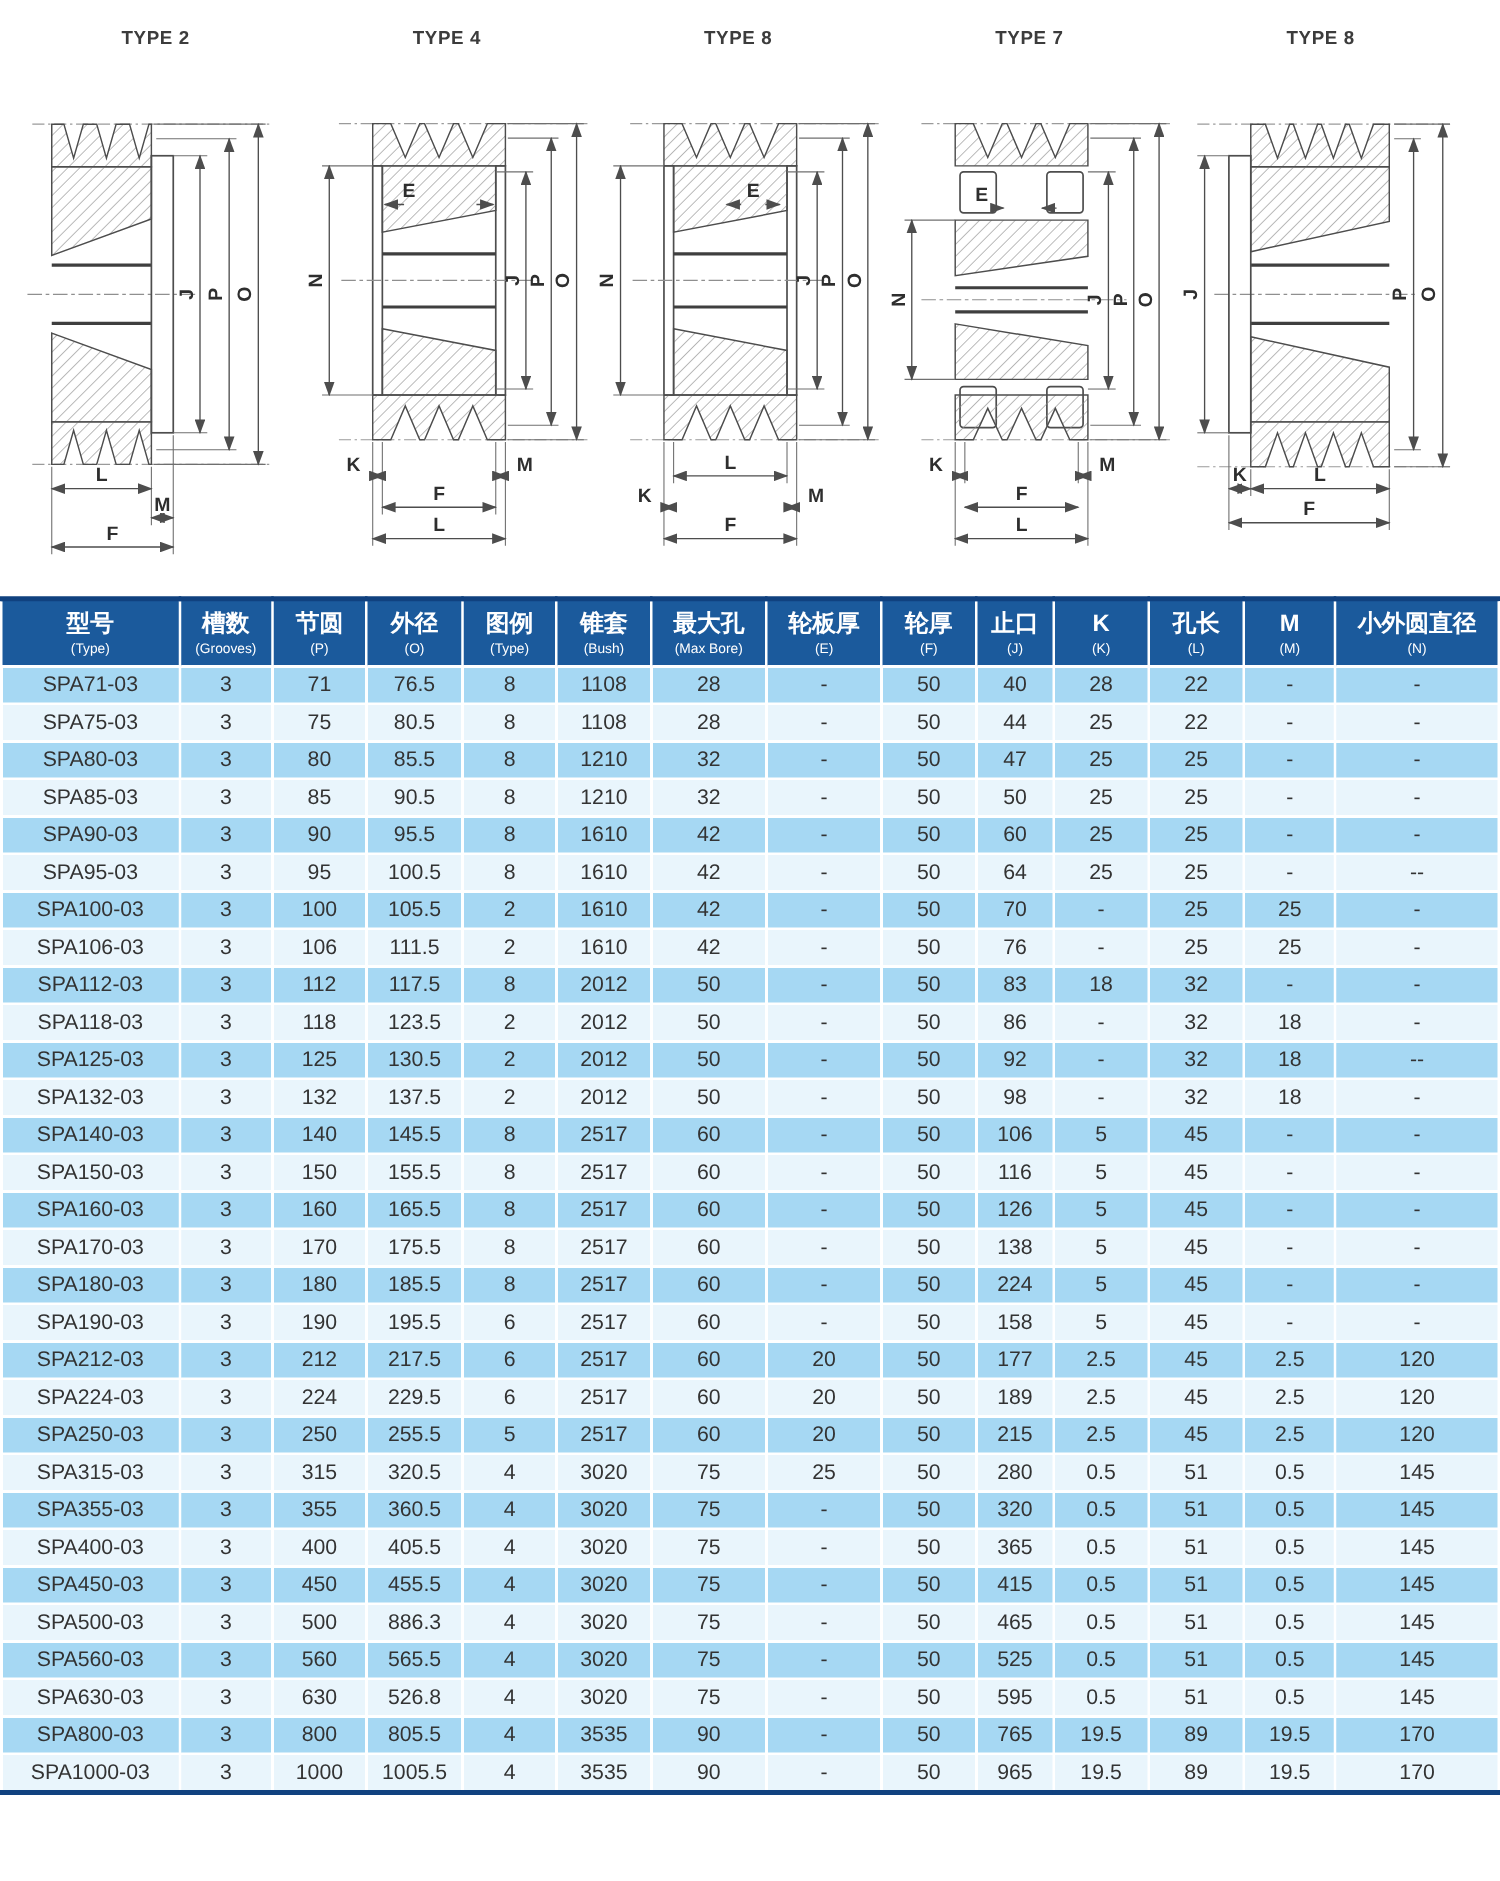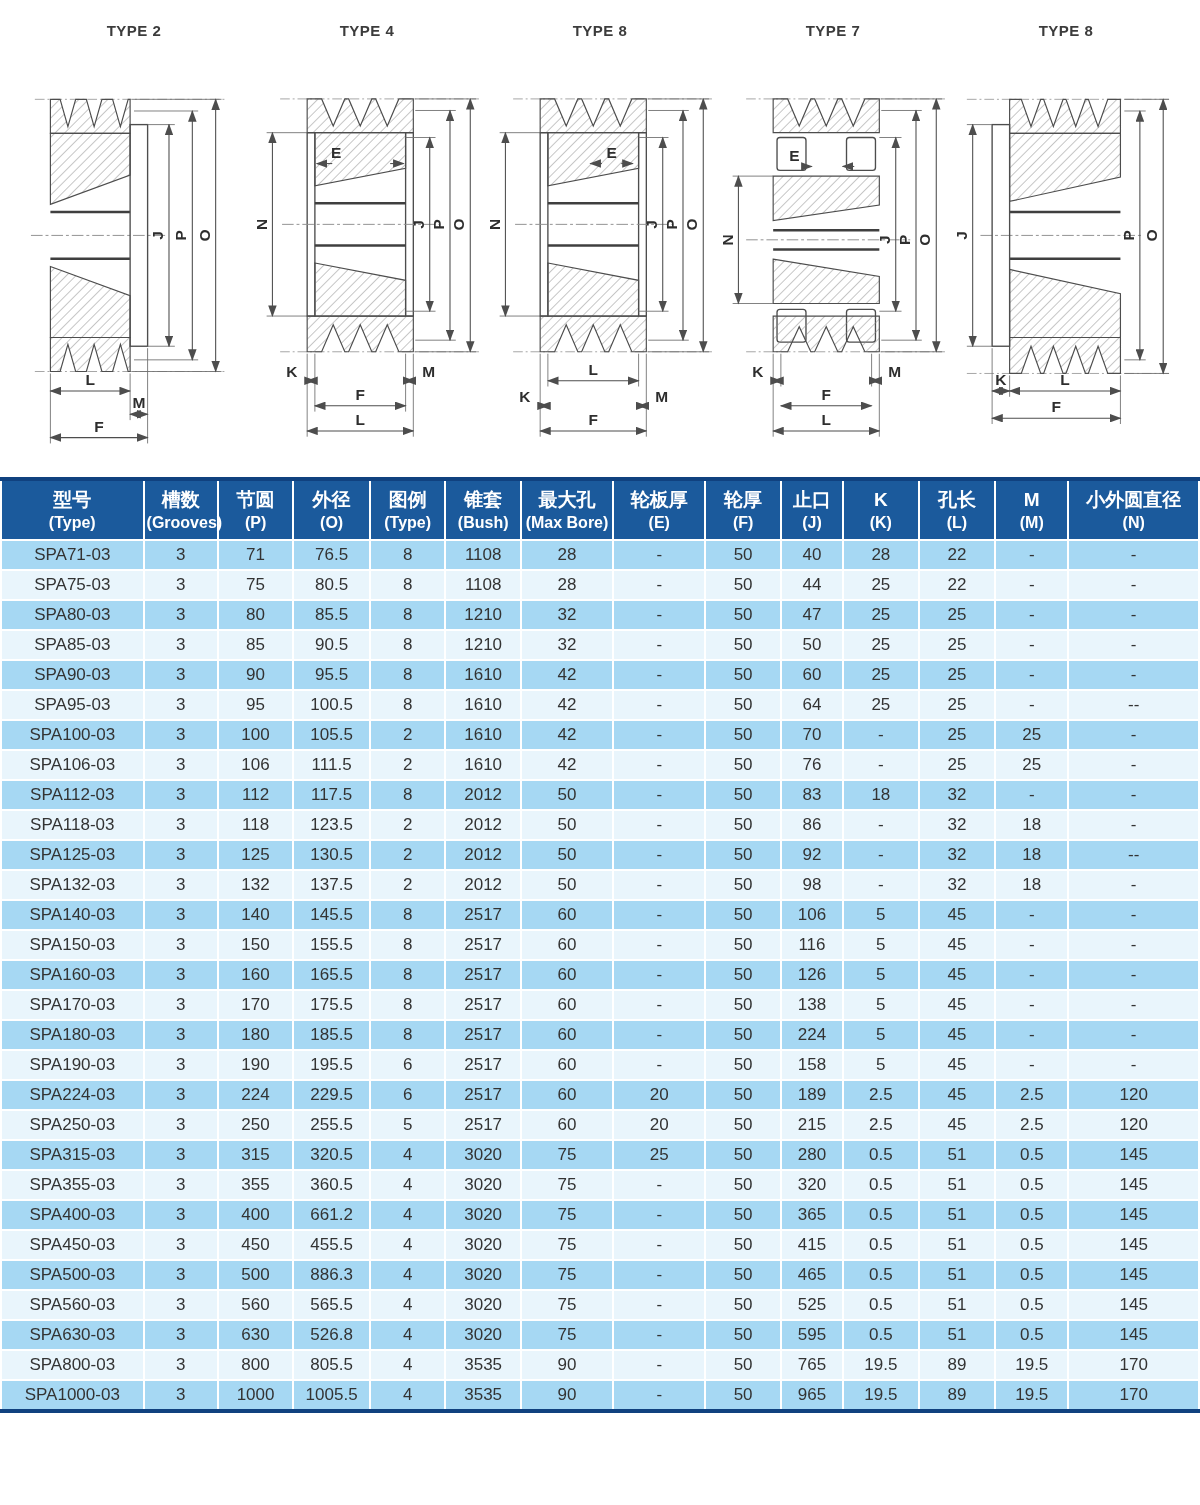--- a/index.html
+++ b/index.html
@@ -7,7 +7,7 @@
   .page{width:1200px;min-height:1505px;background:#fff;}
 
   
-  .diagrams{display:flex;justify-content:center;padding:14px 8px 4px 8px;}
+  .diagrams{display:flex;justify-content:flex-start;padding:14px 8px 4px 8px;}
   .diagram{width:233px;display:flex;flex-direction:column;align-items:center;}
   .diagram-title{font-size:15px;font-weight:700;color:#3c3c3c;letter-spacing:.5px;margin:8px 0 0 0;text-align:center;}
   .diagram svg{display:block;margin-top:2px;}

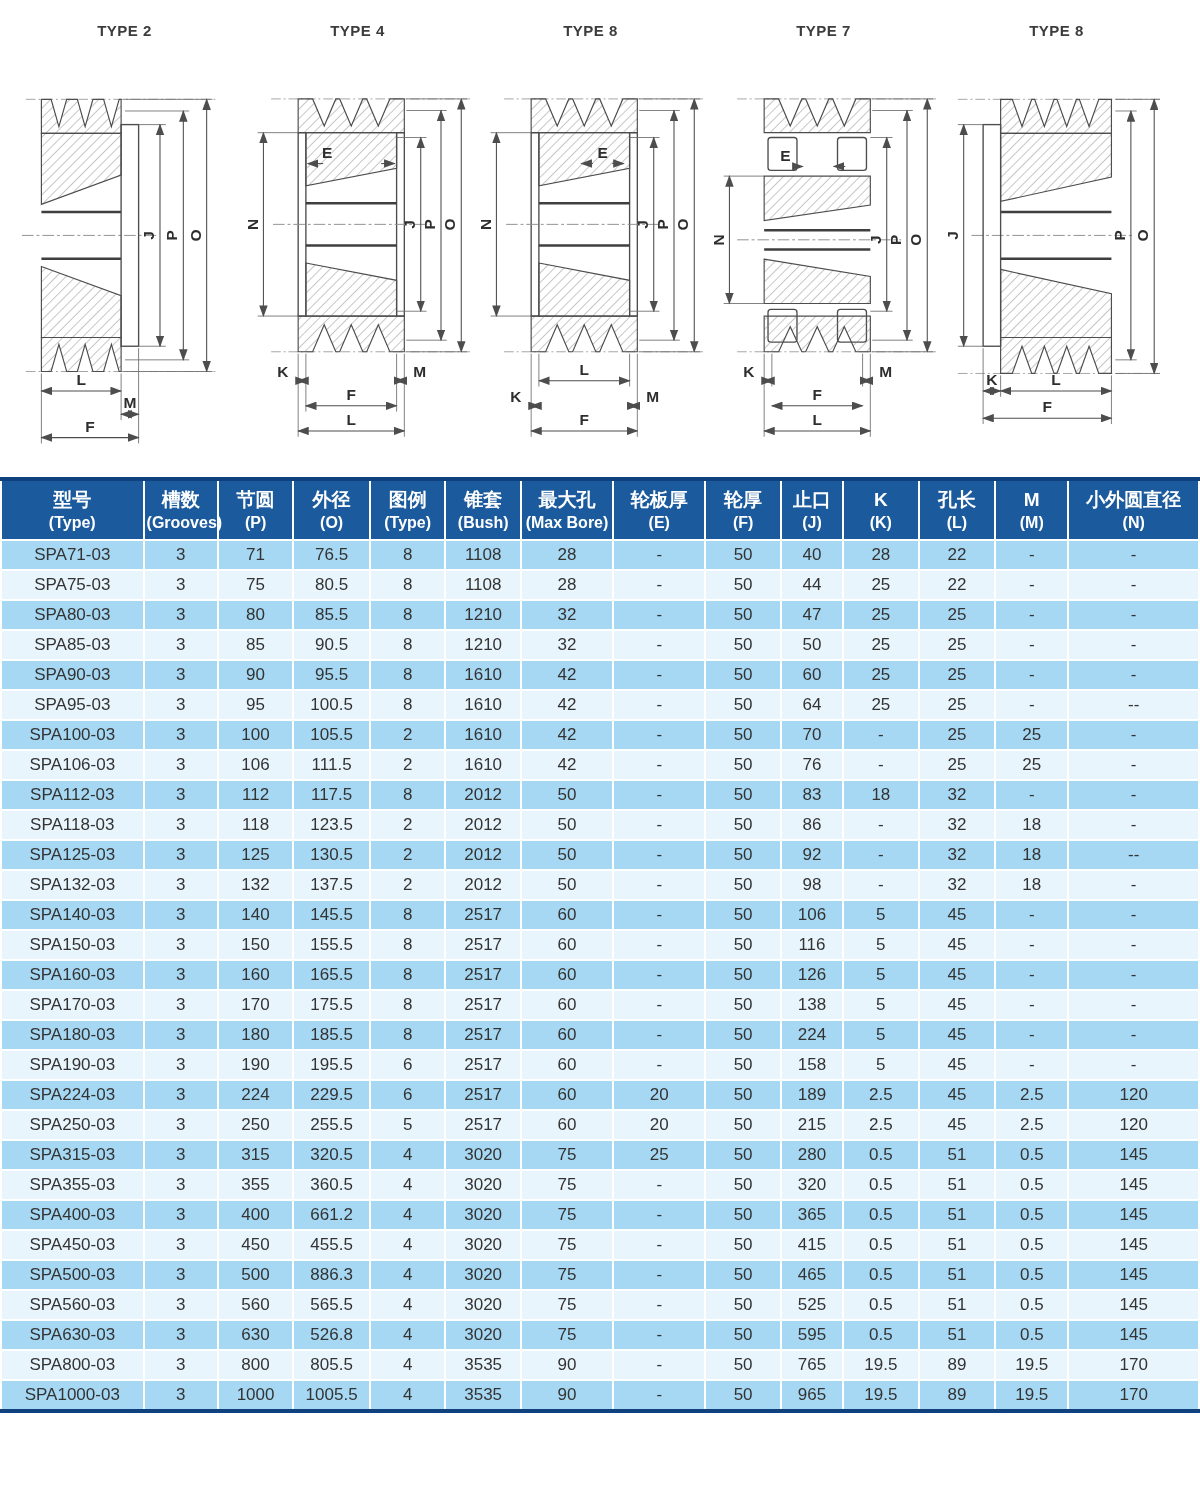--- a/index.html
+++ b/index.html
@@ -26,7 +26,7 @@
         border-top:4px solid #10417f;border-bottom:4px solid #10417f;}
   th{background:#1b5a9c;color:#ffffff;border:2px solid #ffffff;padding:7px 2px 6px 2px;vertical-align:middle;}
   th .zh{font-size:19px;font-weight:700;line-height:1.3;}
-  th .en{font-size:16px;font-weight:700;line-height:1.25;}
+  th .en{font-size:11px;font-weight:400;line-height:1.25;}
   td{border:2px solid #ffffff;text-align:center;font-size:17px;color:#333333;height:26px;padding:1px 2px;
      white-space:nowrap;overflow:hidden;}
   tbody tr:nth-child(odd) td{background:#a6d8f3;}

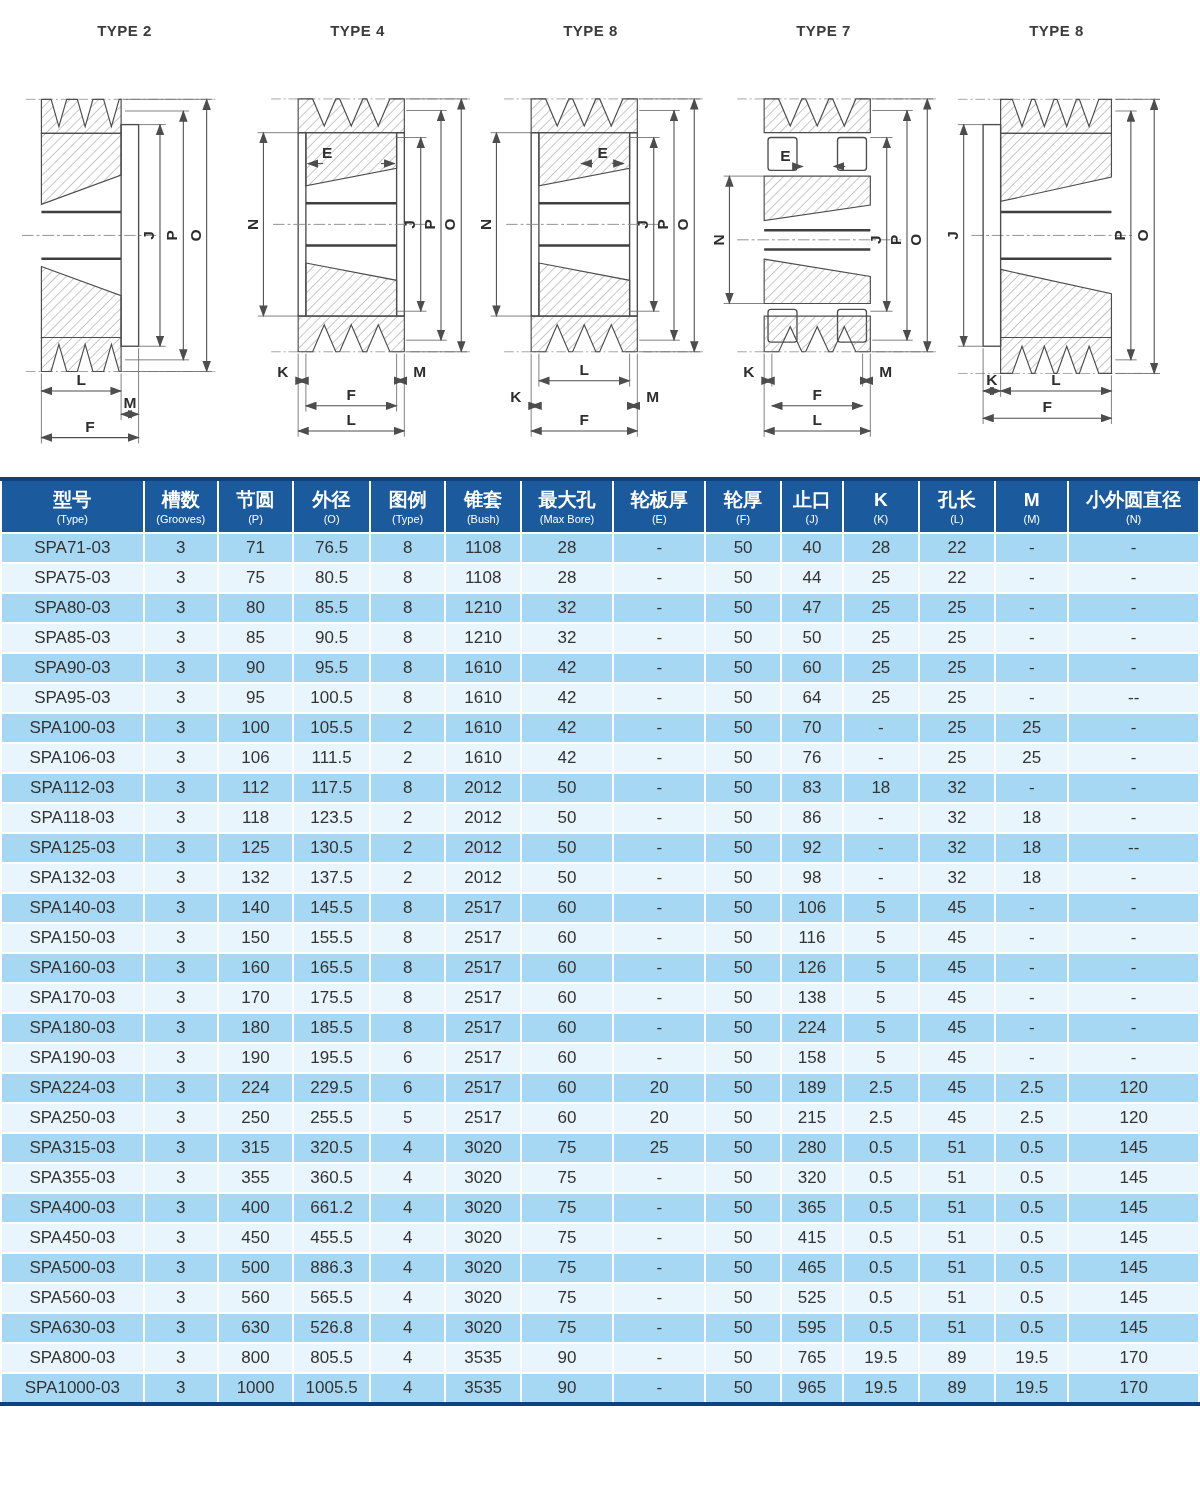--- a/index.html
+++ b/index.html
@@ -689,6 +689,22 @@
             <td>-</td>
           </tr>
           <tr>
+            <td>SPA212-03</td>
+            <td>3</td>
+            <td>212</td>
+            <td>217.5</td>
+            <td>6</td>
+            <td>2517</td>
+            <td>60</td>
+            <td>20</td>
+            <td>50</td>
+            <td>177</td>
+            <td>2.5</td>
+            <td>45</td>
+            <td>2.5</td>
+            <td>120</td>
+          </tr>
+          <tr>
             <td>SPA224-03</td>
             <td>3</td>
             <td>224</td>

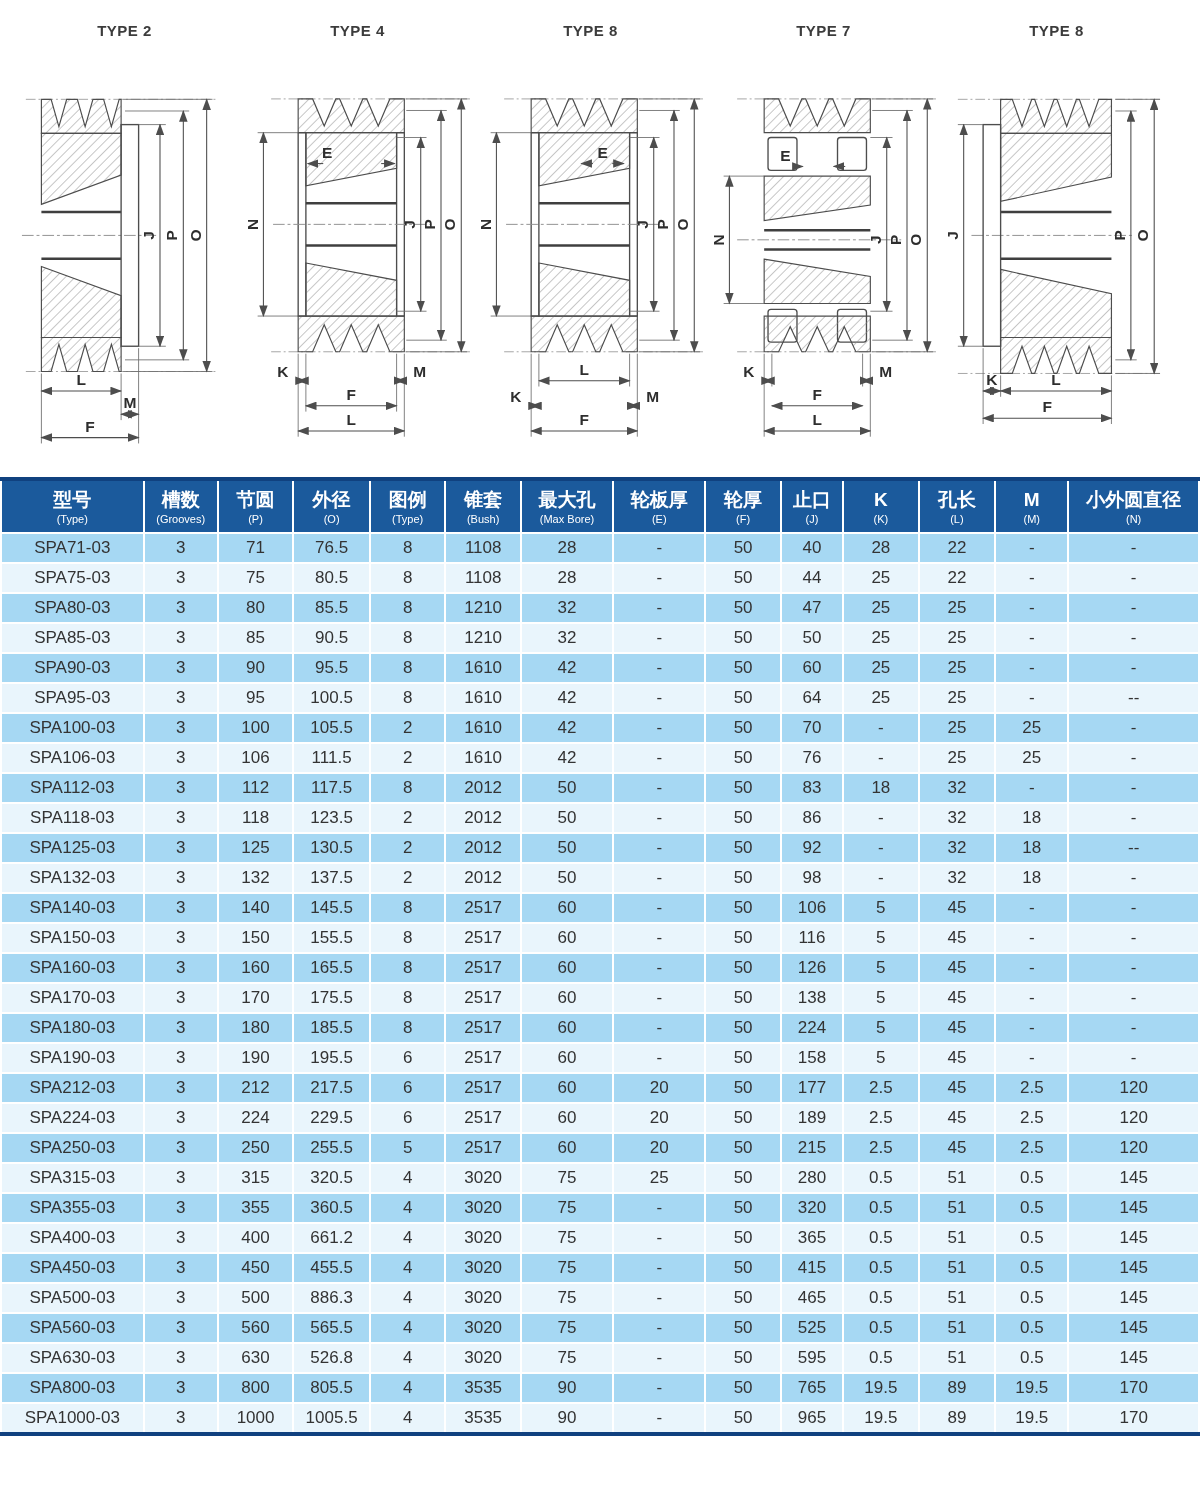--- a/index.html
+++ b/index.html
@@ -772,7 +772,7 @@
             <td>SPA400-03</td>
             <td>3</td>
             <td>400</td>
-            <td>661.2</td>
+            <td>405.5</td>
             <td>4</td>
             <td>3020</td>
             <td>75</td>

